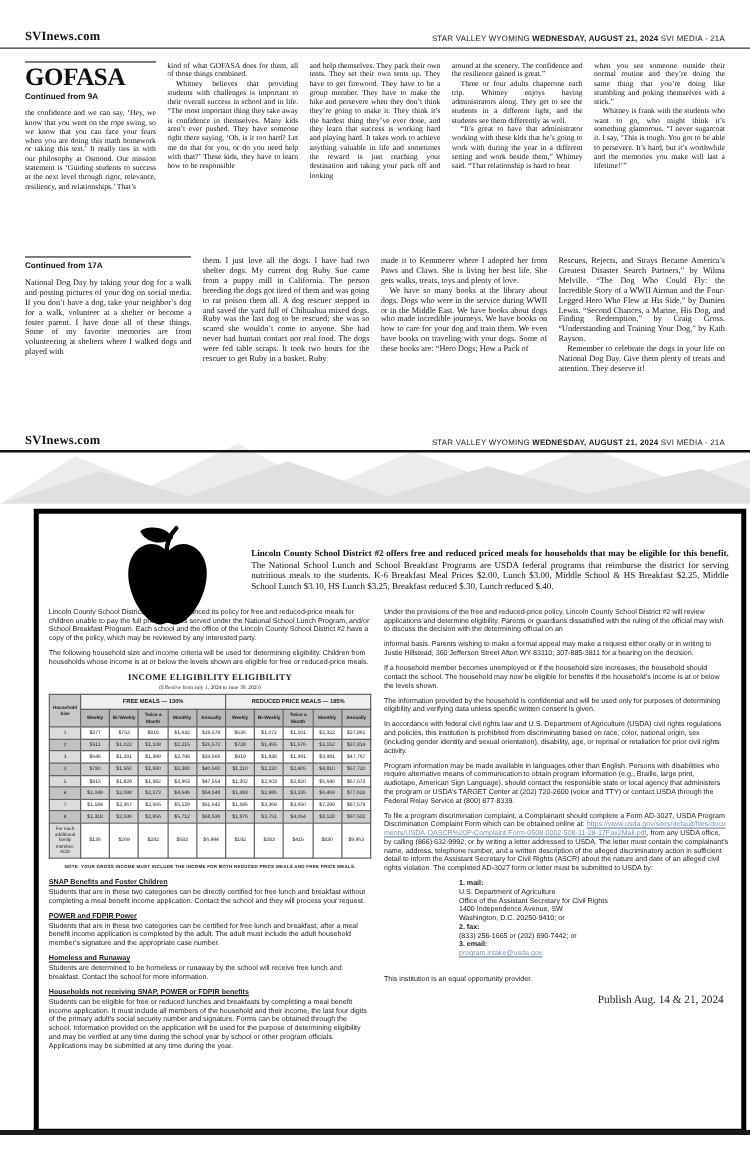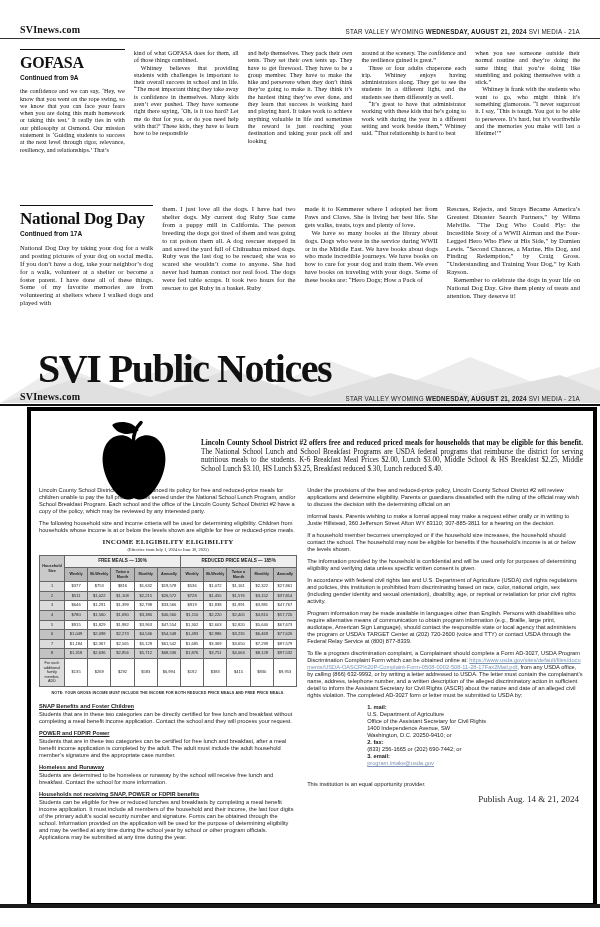--- a/index.html
+++ b/index.html
@@ -22,7 +22,7 @@
   .col p{margin:0 0 0 0;text-indent:7px;}
   .col p:first-child{text-indent:0;}
   .headline-block{border-top:1.6px solid #111;padding-top:2px;margin-bottom:6px;}
-  .headline{font-size:16px;font-weight:bold;letter-spacing:-.3px;line-height:21px;}
+  .headline{font-size:20px;font-weight:bold;letter-spacing:-.3px;line-height:21px;}
   .dogday .headline{font-size:17px;}
   .continued{font-family:"Liberation Sans",sans-serif;font-weight:bold;font-size:6.5px;margin-top:1px;}
   

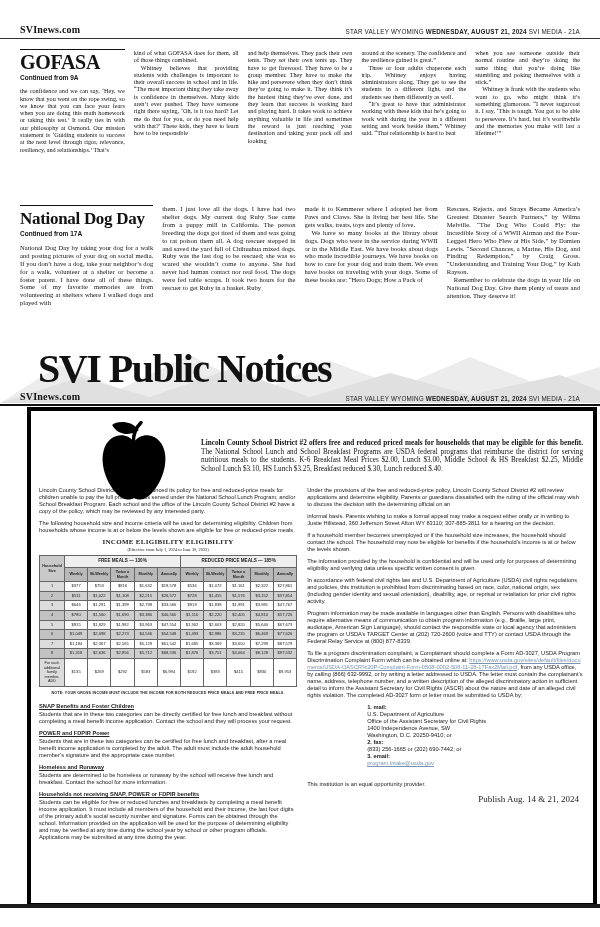--- a/index.html
+++ b/index.html
@@ -109,7 +109,6 @@
   <div class="cols dogday-cols dogday">
     <div class="col">
       <div class="headline-block">
-        <div class="headline">National Dog Day</div>
         <div class="continued">Continued from 17A</div>
       </div>
       <div>

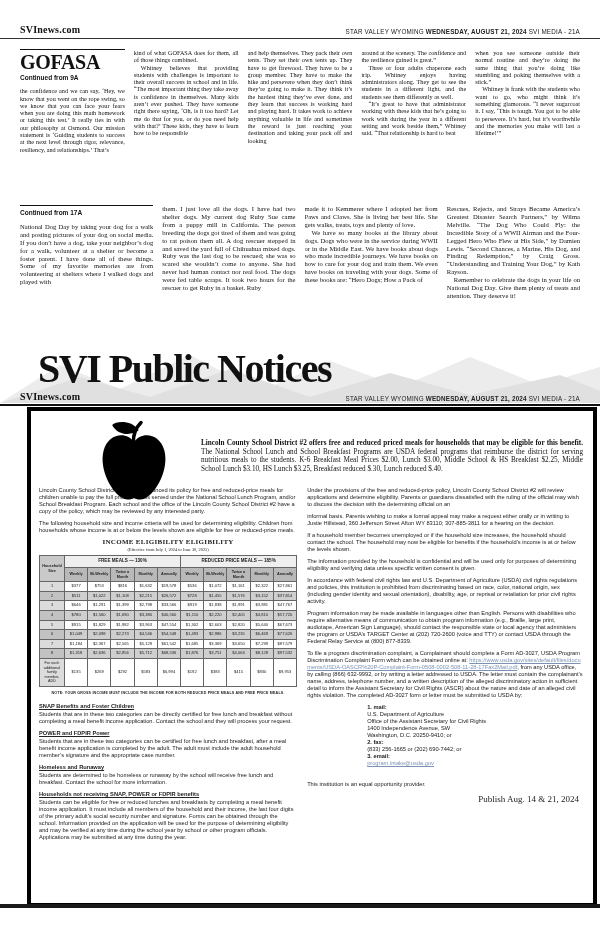--- a/index.html
+++ b/index.html
@@ -134,7 +134,6 @@
     <polygon points="0,56 60,18 120,42 190,8 260,44 330,14 400,40 470,10 540,38 600,20 600,56" fill="#ececec"></polygon>
     <polygon points="0,56 80,30 150,50 230,22 310,50 390,26 470,48 560,28 600,44 600,56" fill="#e0e0e0"></polygon>
   </svg>
-  <div class="banner-title">SVI Public Notices</div>
   <div class="banner-sub">
     <span class="site">SVInews.com</span>
     <span class="dateline">

